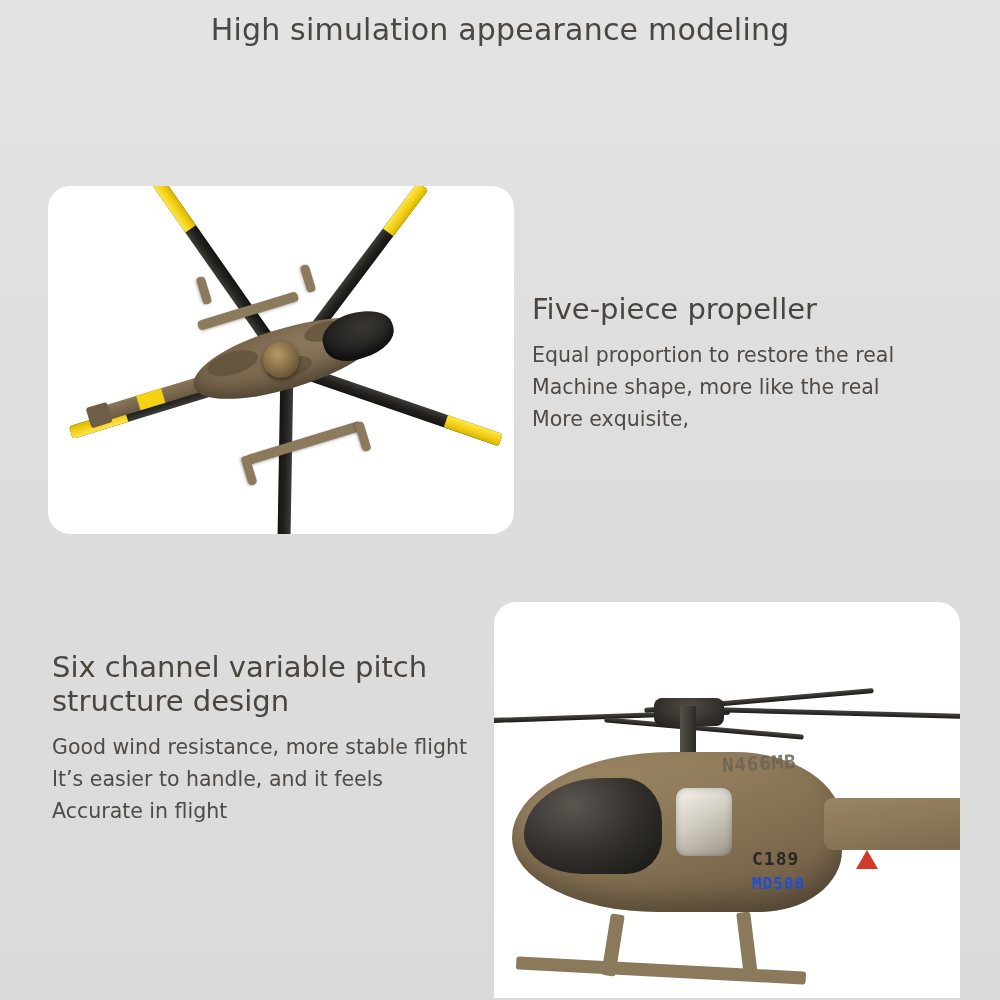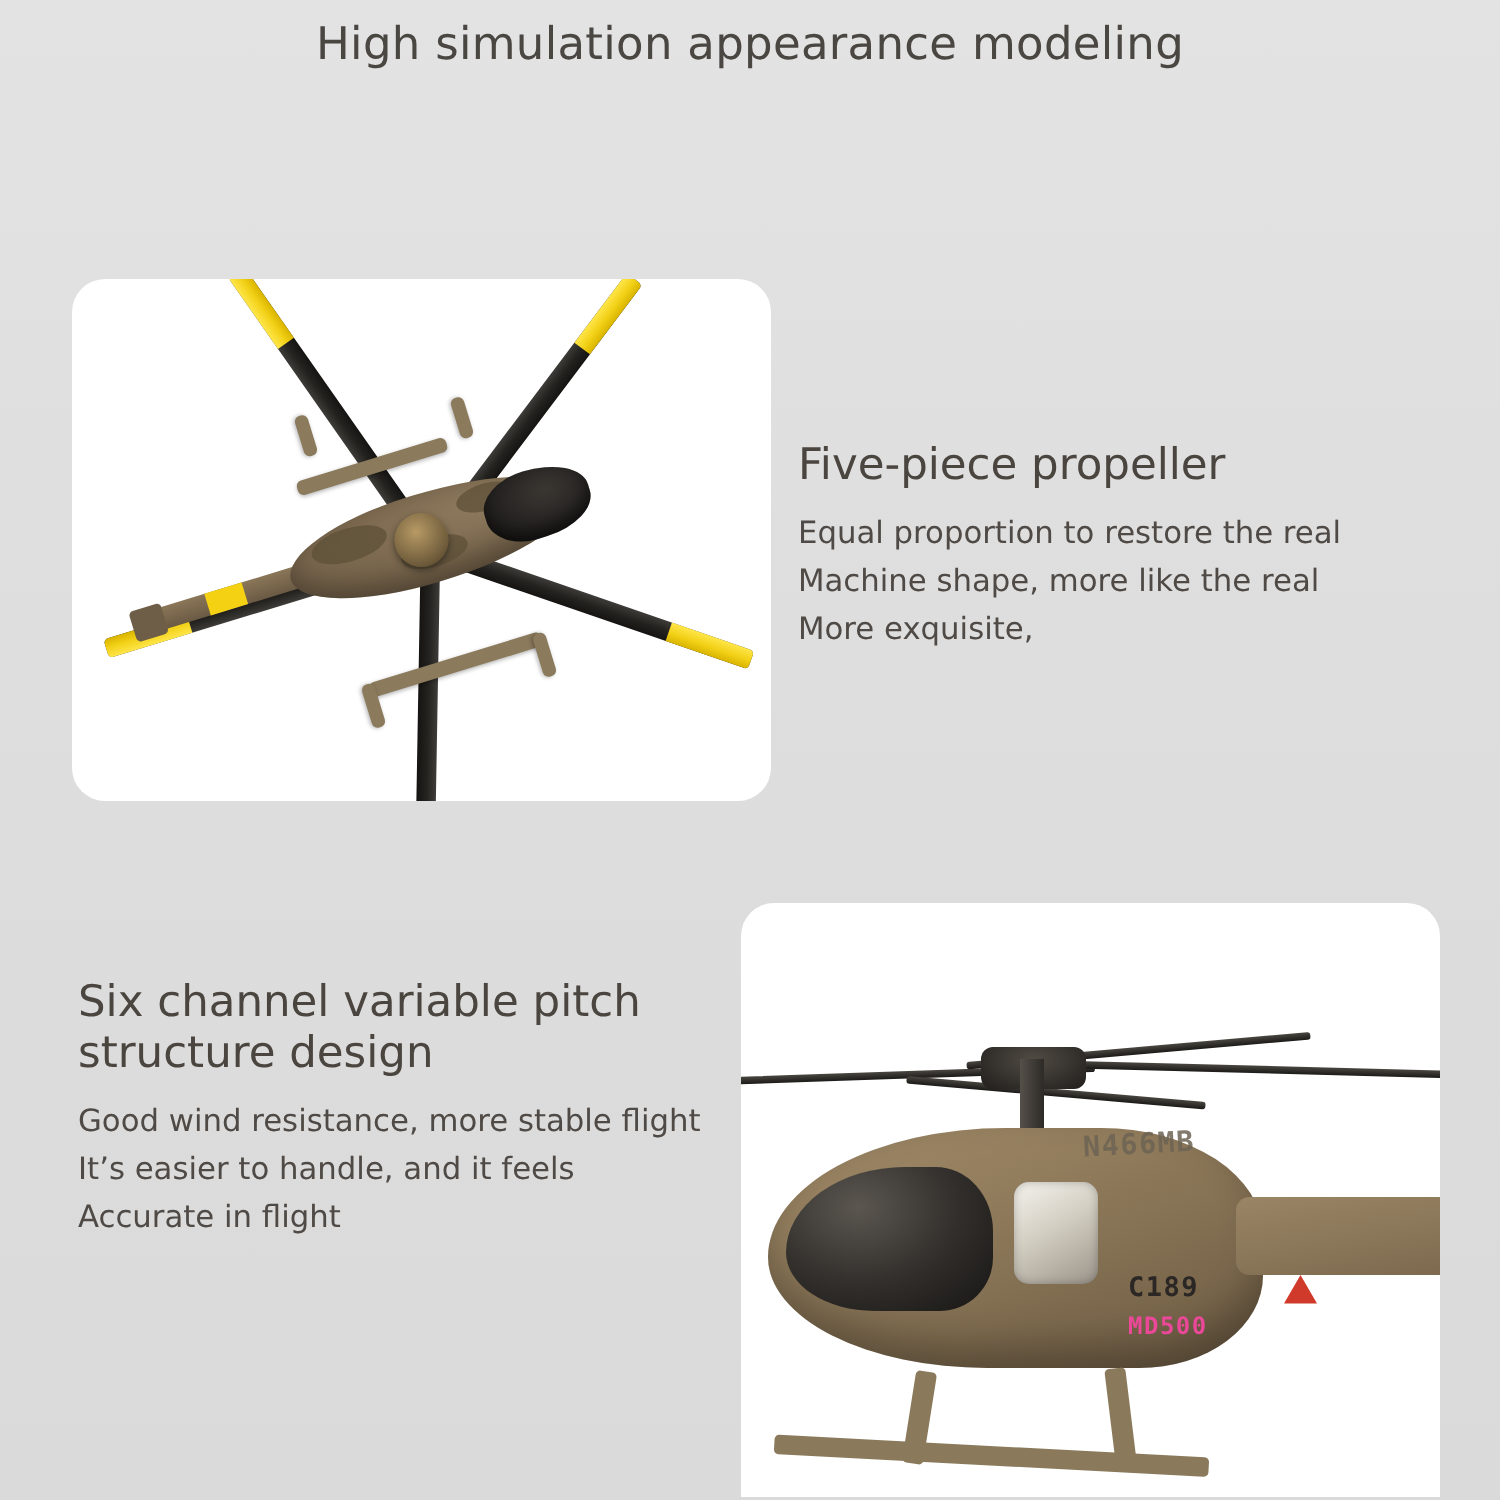--- a/index.html
+++ b/index.html
@@ -197,7 +197,7 @@
   }
   .decal-reg { left: 228px; top: 150px; font-size: 19px; color: #6d6354; opacity: .85; transform: rotate(-3deg); }
   .decal-c189 { left: 258px; top: 246px; font-size: 18px; }
-  .decal-md500 { left: 258px; top: 272px; font-size: 16px; color: #ec4899; }
+  .decal-md500 { left: 258px; top: 272px; font-size: 16px; color: #1d4ed8; }
   .logo-tri {
     position: absolute; left: 362px; top: 248px;
     width: 0; height: 0;

